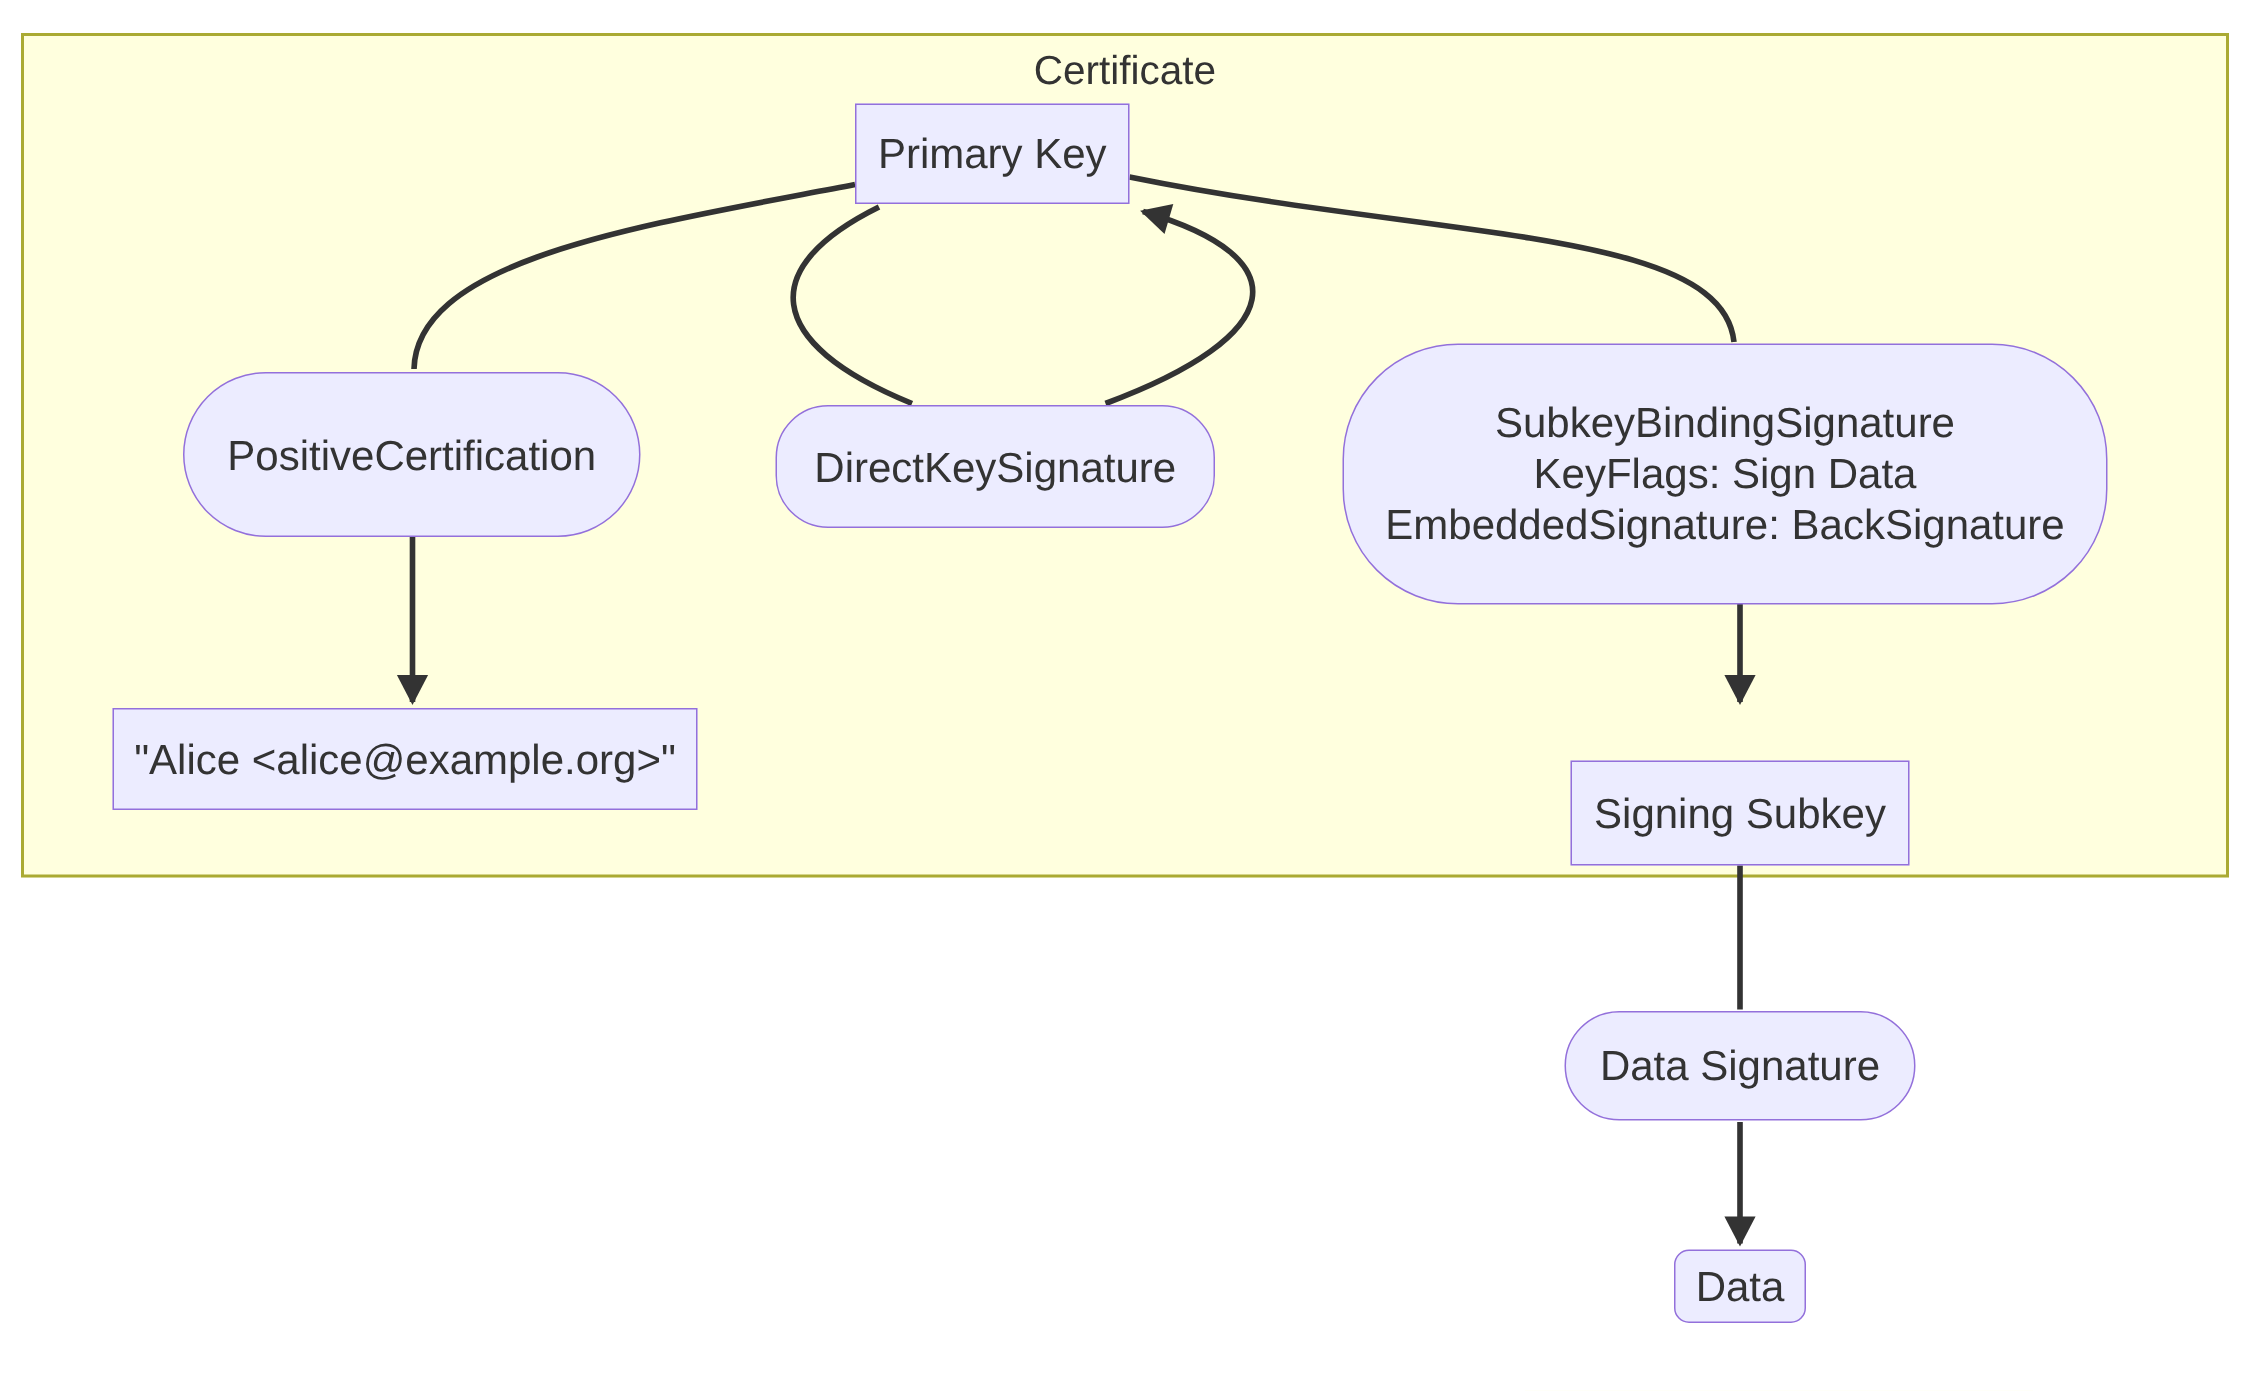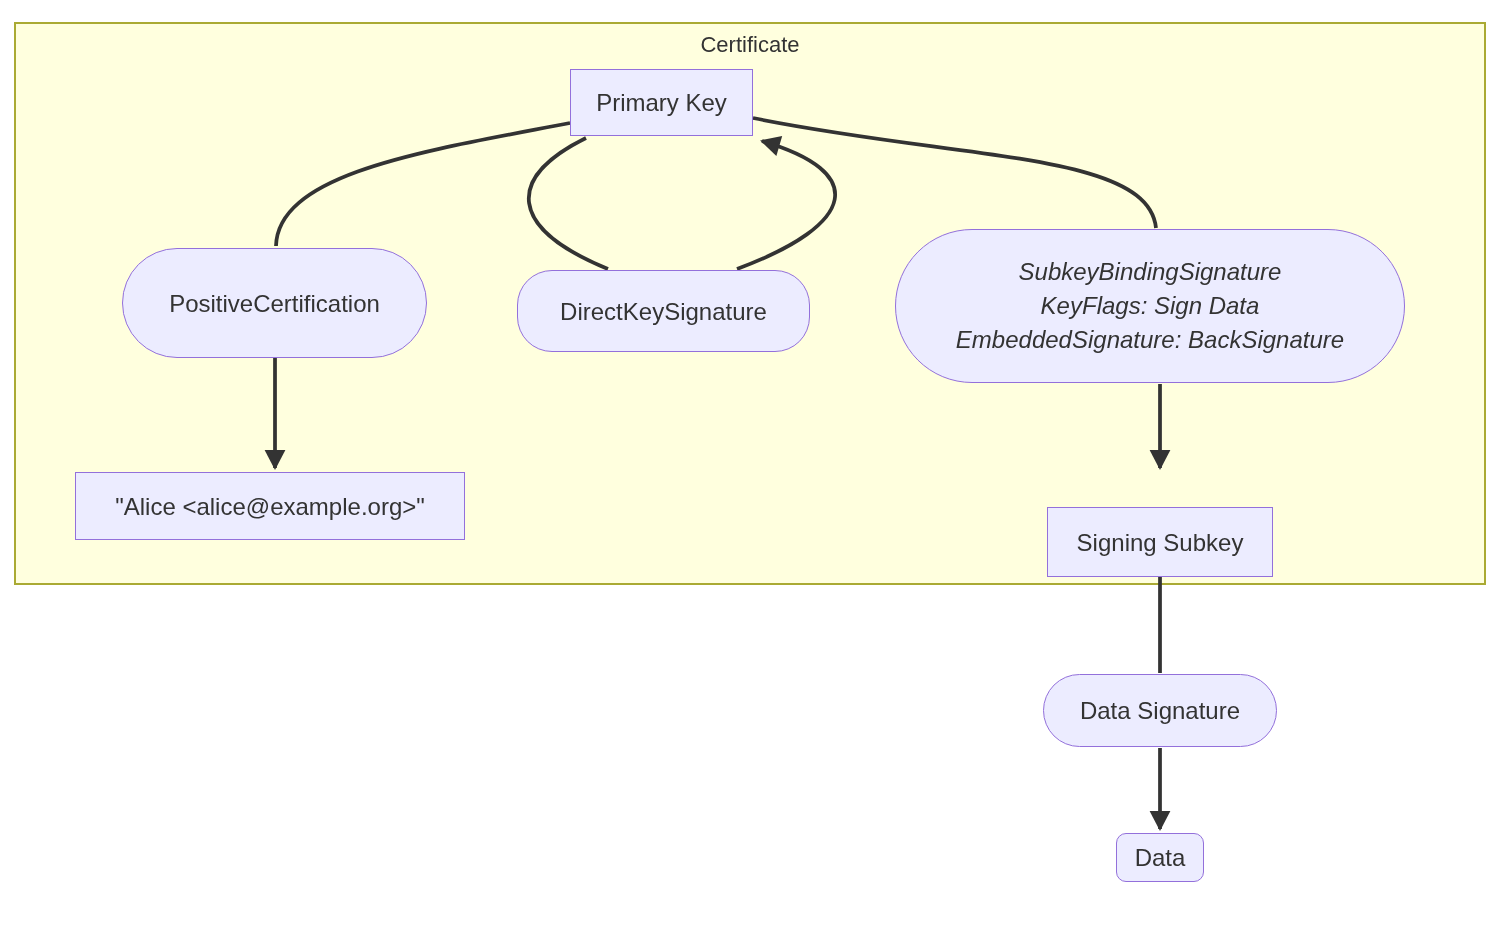--- a/index.html
+++ b/index.html
@@ -24,7 +24,7 @@
   .cluster-title {
     padding-top: 8px;
     text-align: center;
-    font-size: 22px;
+    font-size: 27px;
     color: #333333;
   }
   svg.edges {

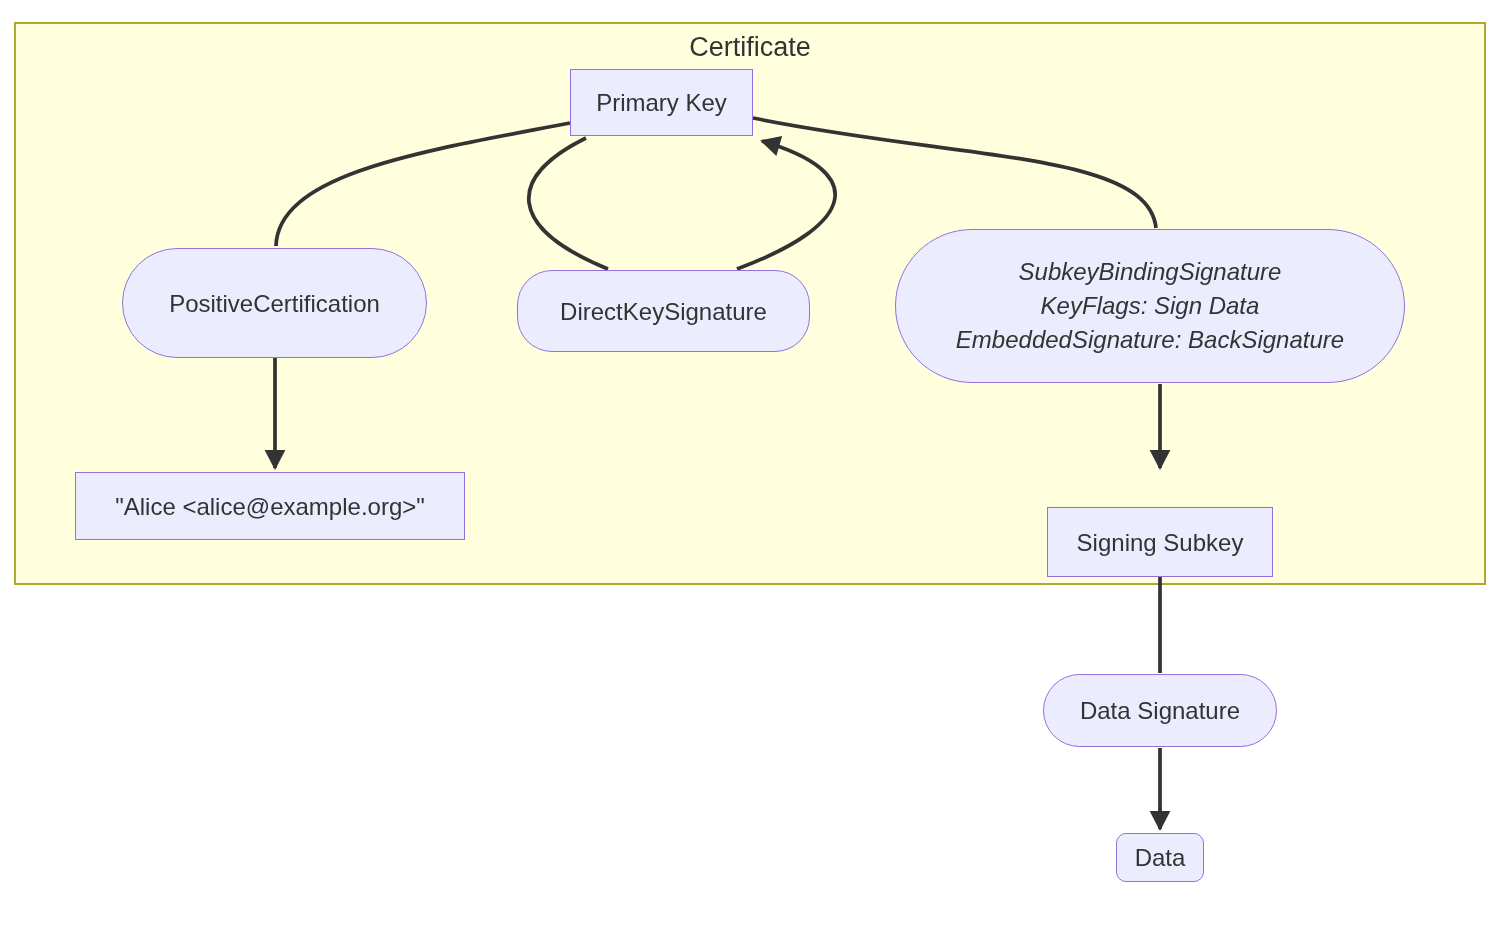--- a/index.html
+++ b/index.html
@@ -41,7 +41,7 @@
     flex-direction: column;
     align-items: center;
     justify-content: center;
-    font-size: 24px;
+    font-size: 28px;
     line-height: 33px;
     color: #333333;
     text-align: center;

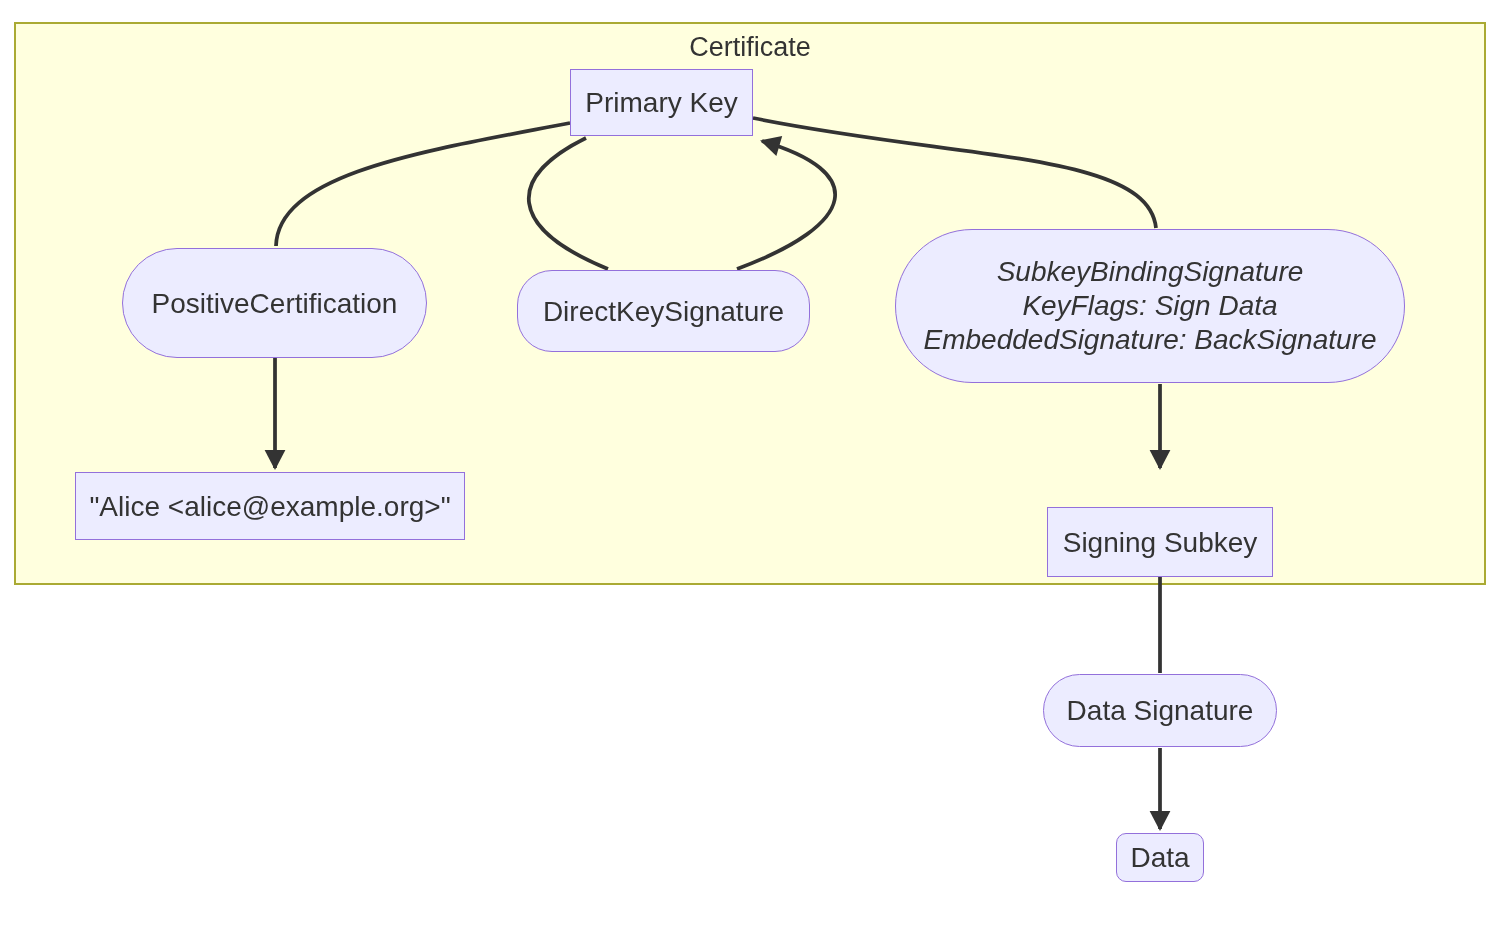--- a/index.html
+++ b/index.html
@@ -88,7 +88,7 @@
     <span>DirectKeySignature</span>
   </div>
 
-  <div class="node" style="left:895px; top:229px; width:510px; height:154px; border-radius:77px; line-height:34px;font-style:italic;">
+  <div class="node" style="left:895px; top:229px; width:510px; height:174px; border-radius:77px; line-height:34px;">
     <span>SubkeyBindingSignature</span>
     <span>KeyFlags: Sign Data</span>
     <span>EmbeddedSignature: BackSignature</span>

